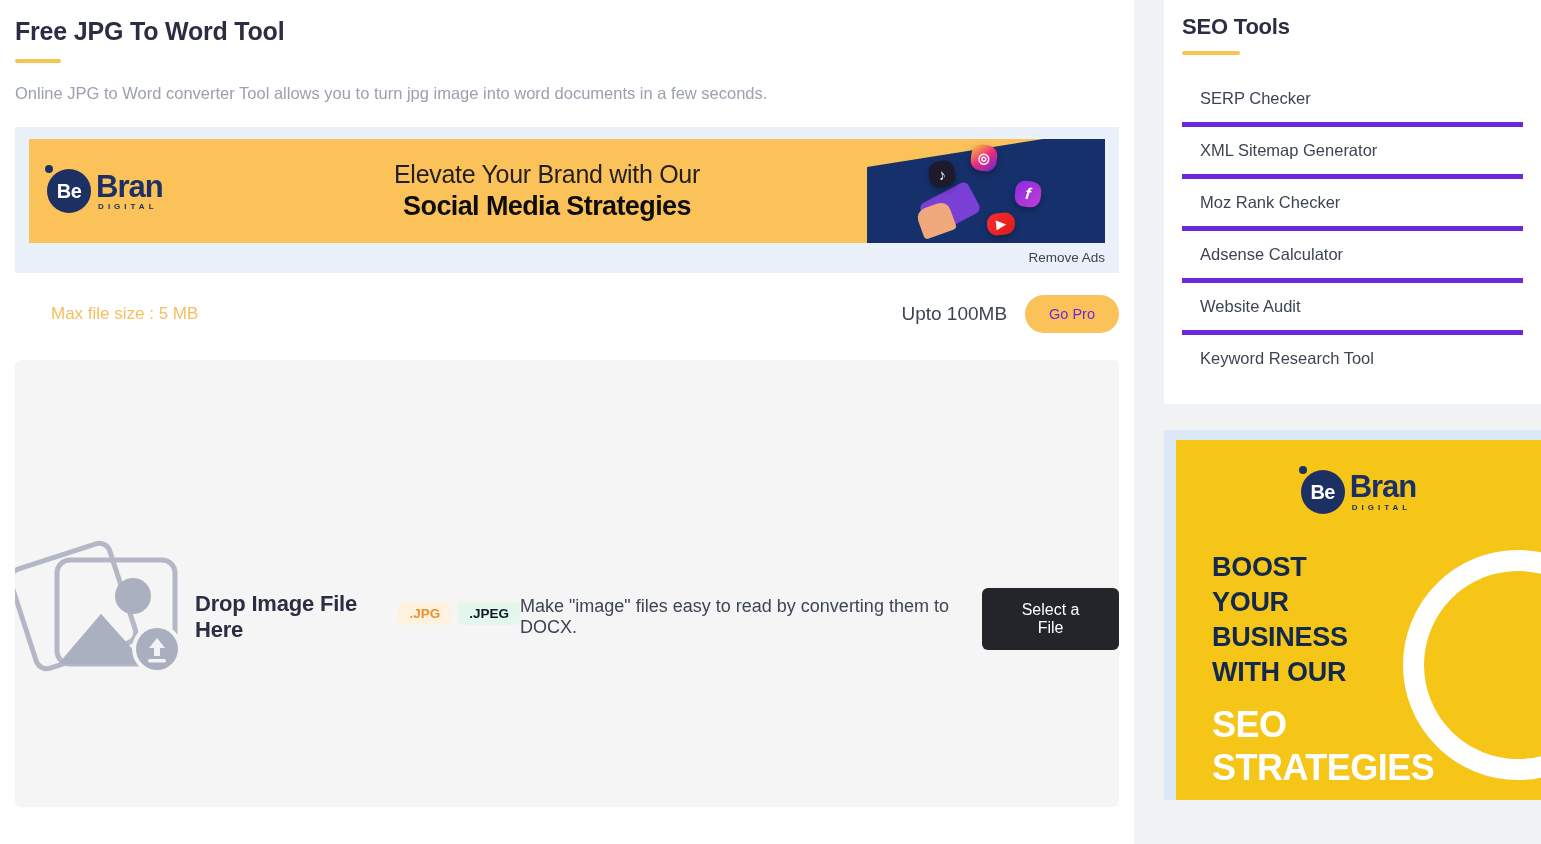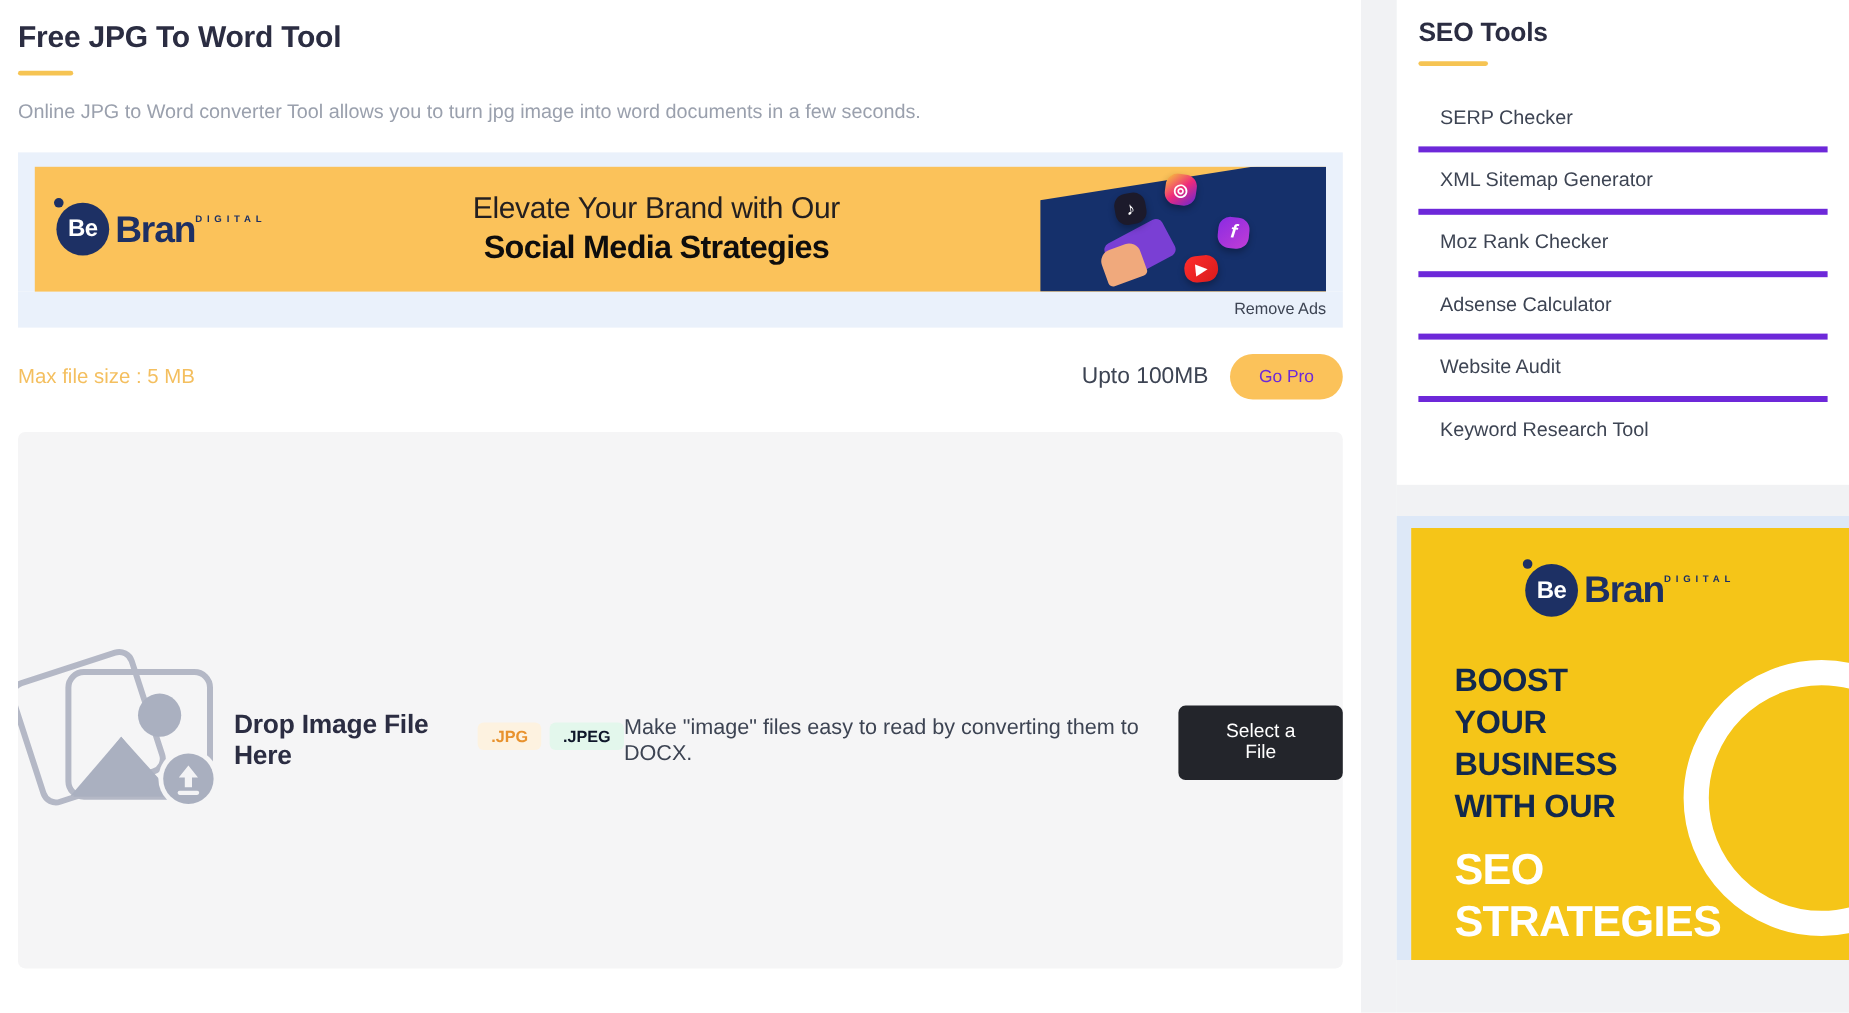--- a/index.html
+++ b/index.html
@@ -92,7 +92,7 @@
     margin-left: 3px; letter-spacing: -1px;
     line-height: .95;
   }
-  .bb-txt { display: flex; flex-direction: row; margin-left: 2px; }
+  .bb-txt { display: flex; flex-direction: column; margin-left: 2px; }
   .bb-digital {
     color: #1d3064; font-size: 8px; font-weight: bold;
     letter-spacing: 4px; text-align: center; margin-top: 1px;

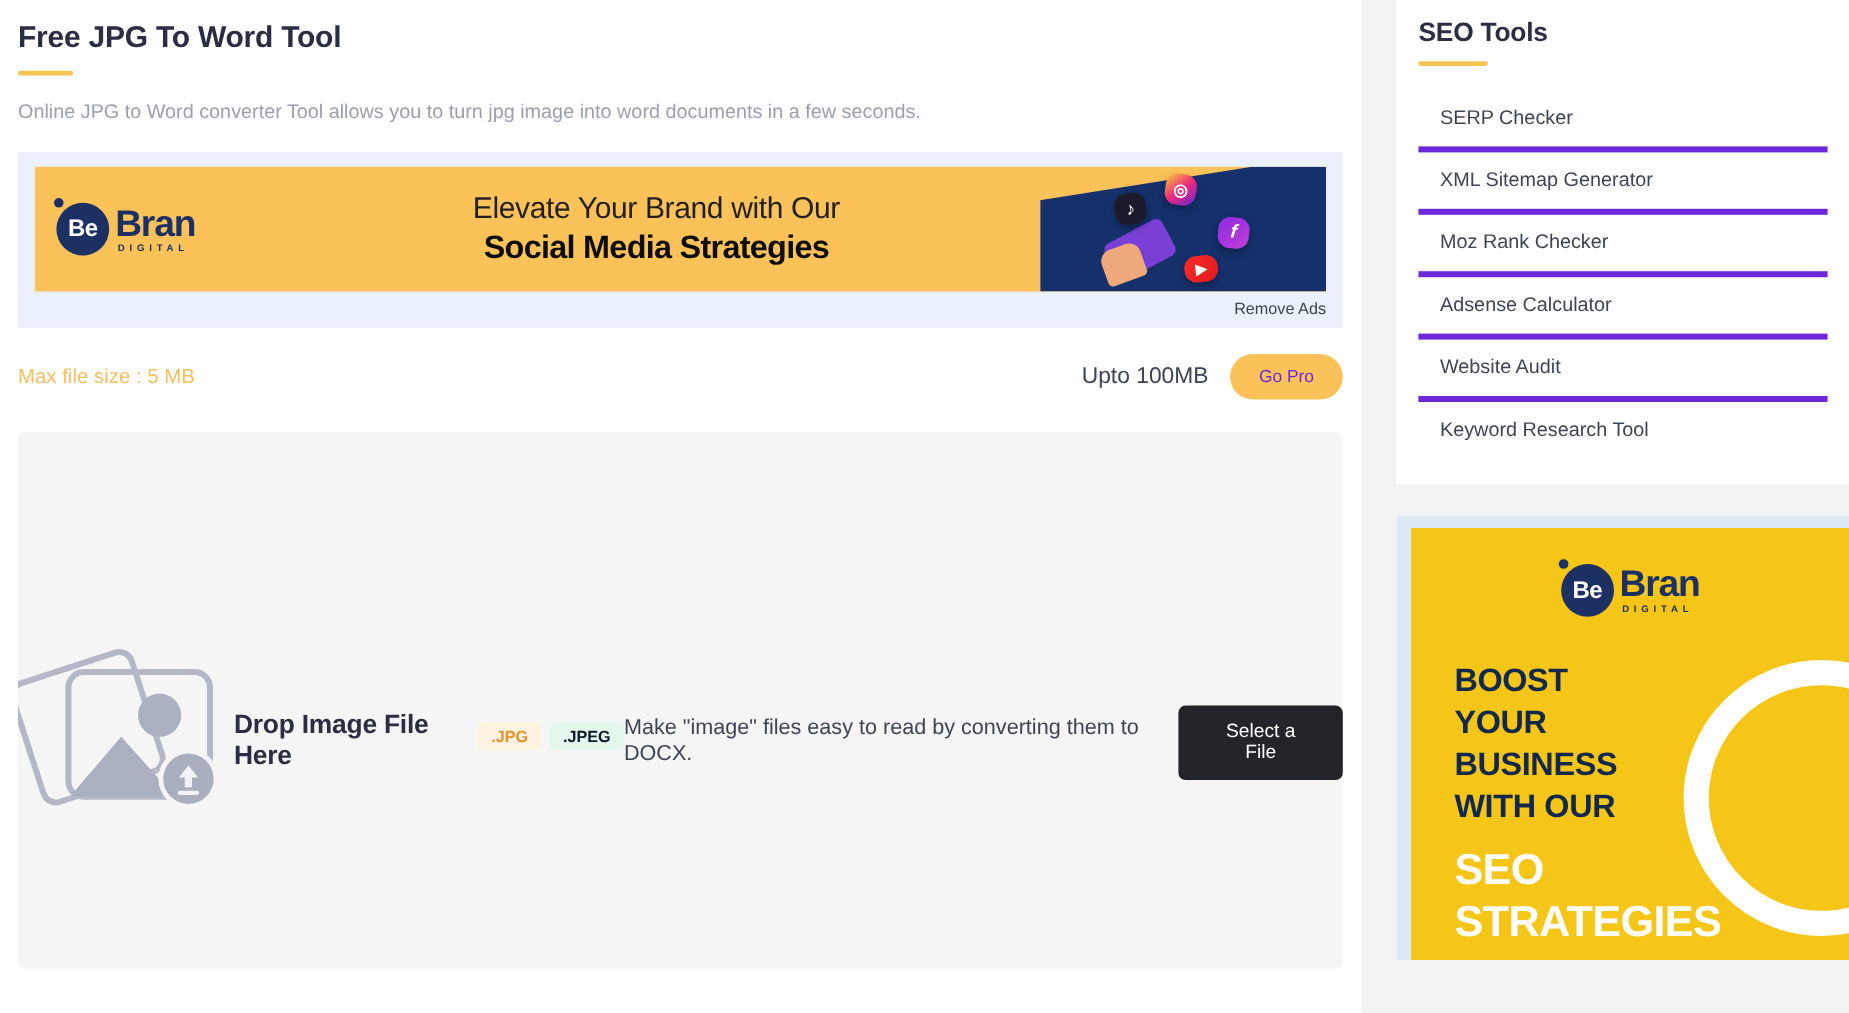--- a/index.html
+++ b/index.html
@@ -167,6 +167,7 @@
   .max-size {
     font-size: 17px;
     color: #f4bf5f;
+    margin-left: 36px;
   }
   .upto-wrap { display: flex; align-items: center; gap: 18px; }
   .upto {

